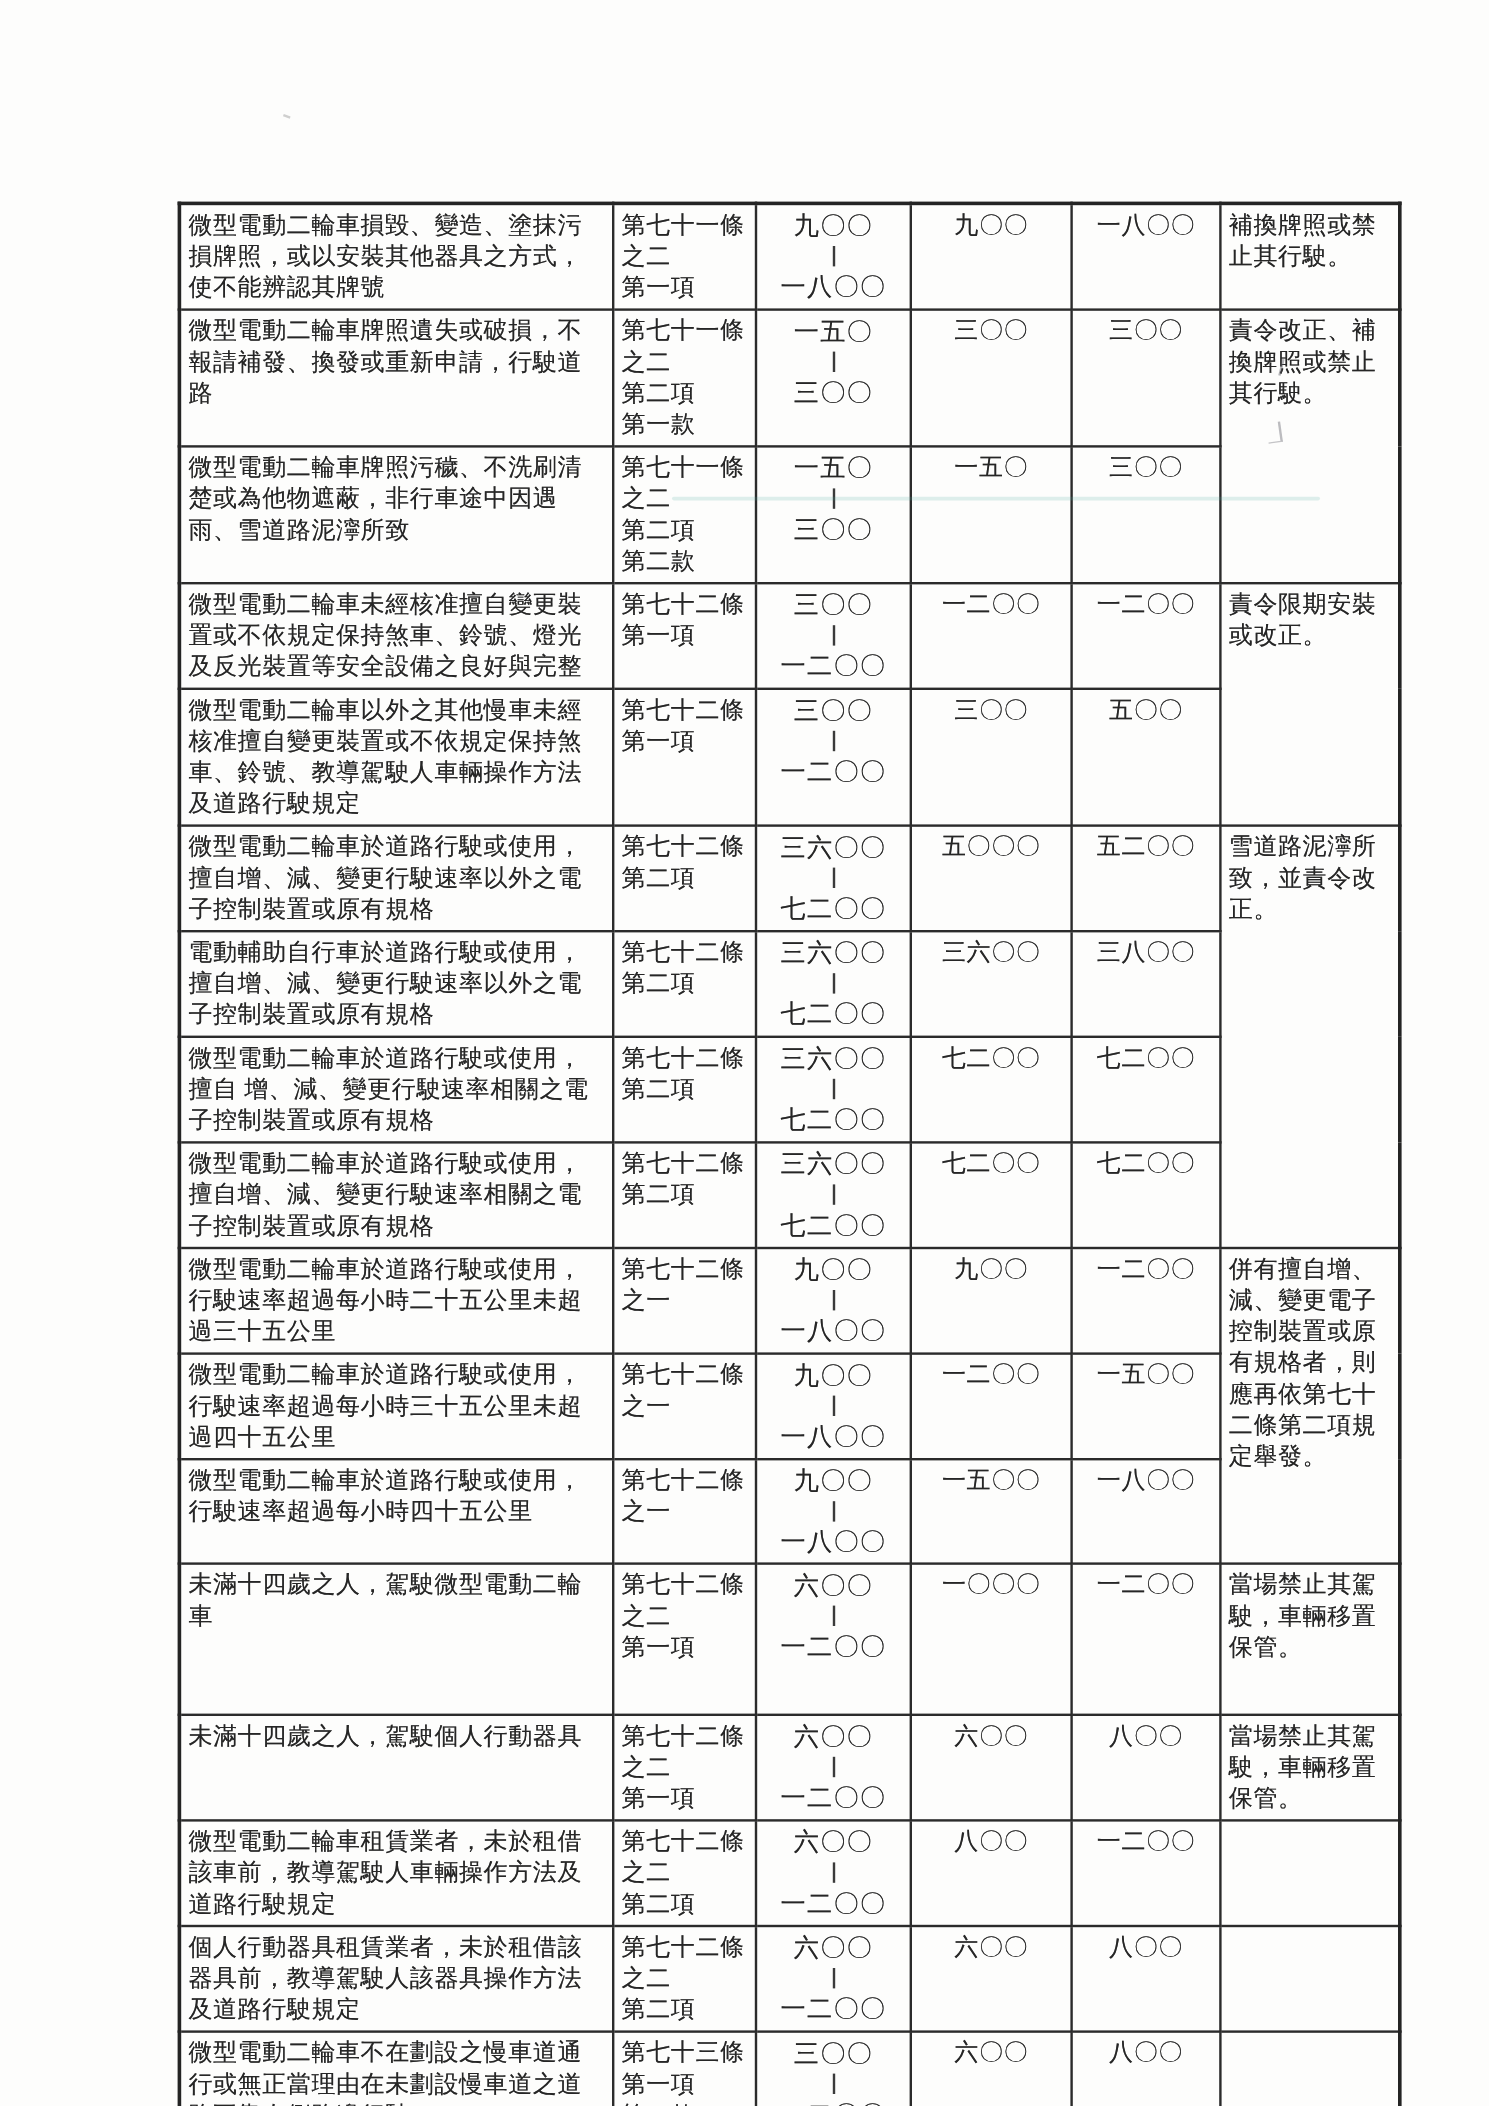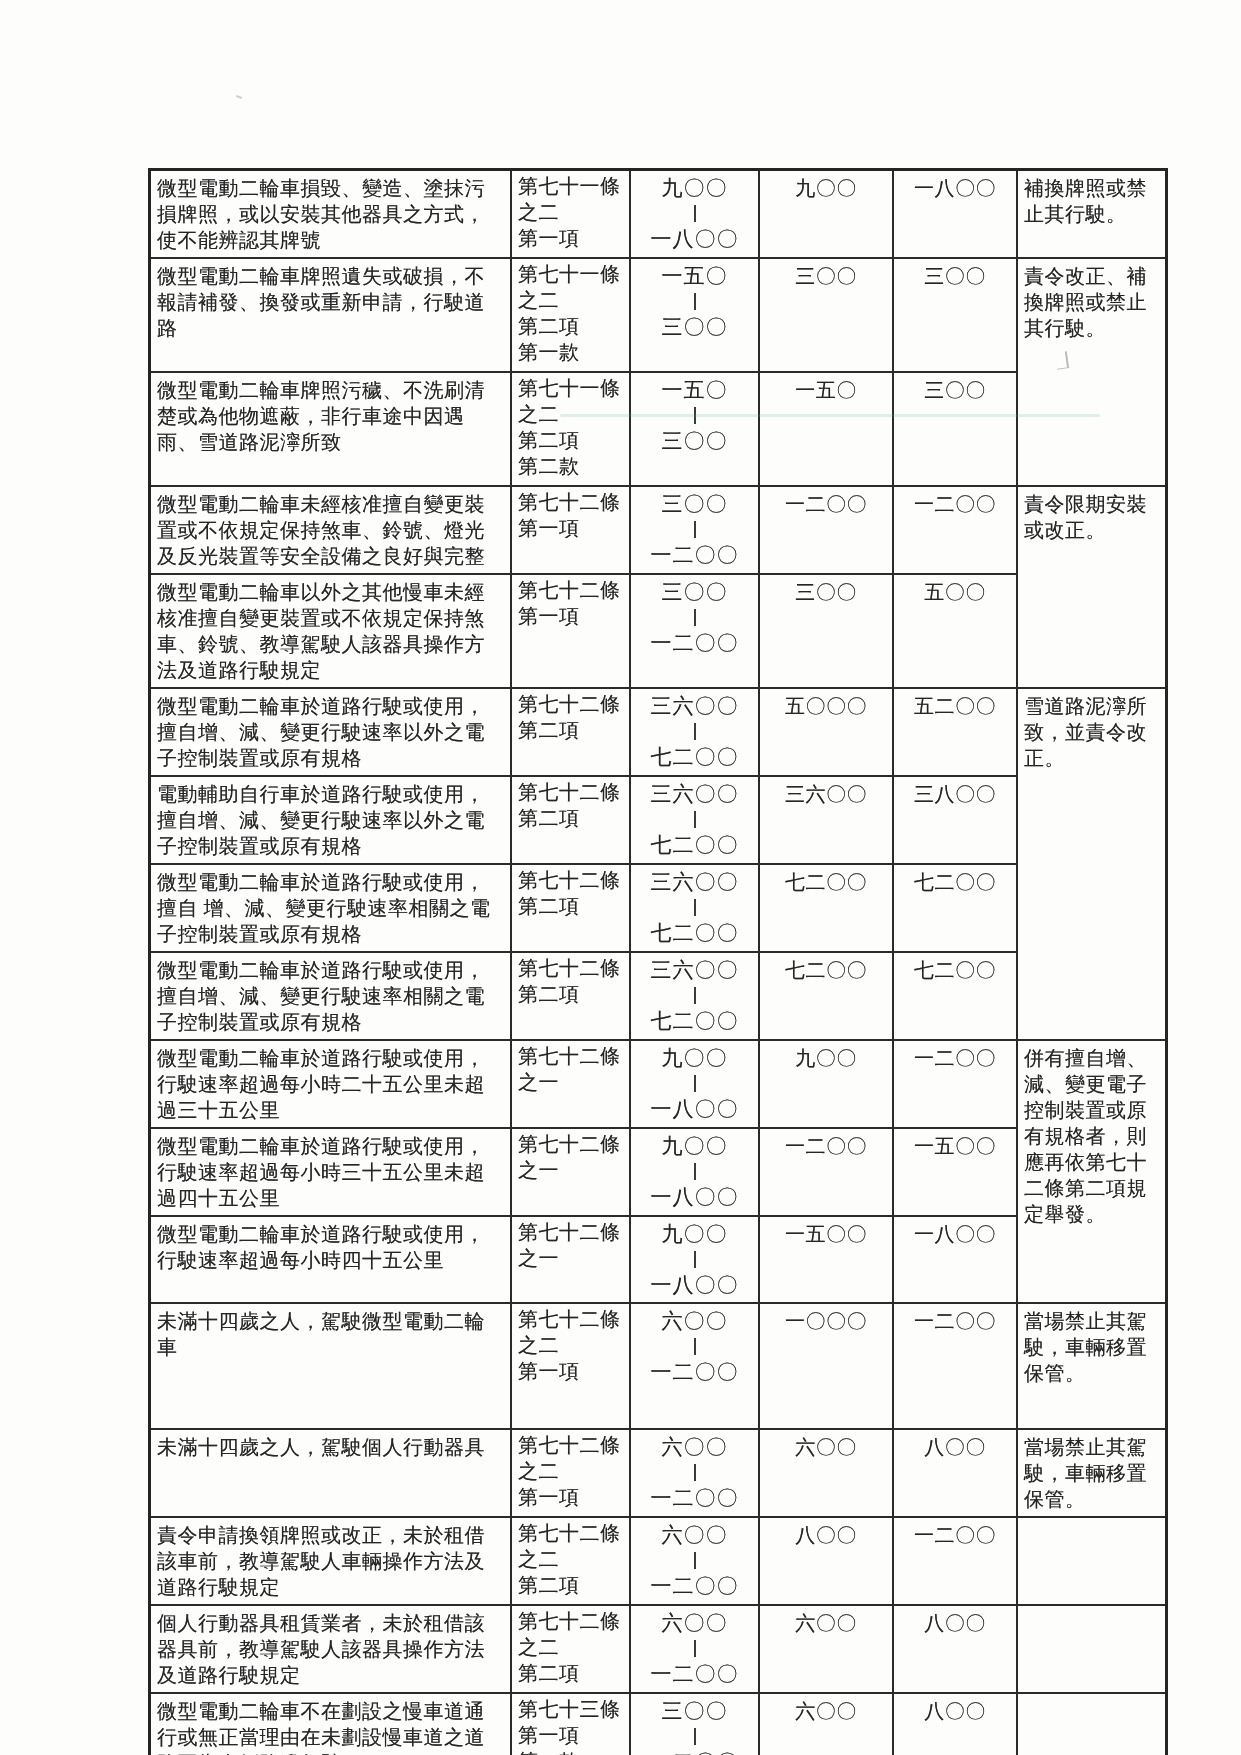--- a/index.html
+++ b/index.html
@@ -26,7 +26,7 @@
     overflow:hidden;
   }
   td.c-viol{width:347px;}
-  td.c-art{width:105px;white-space:pre;font-size:19px;letter-spacing:0;padding:4px 3px;line-height:27px;font-family:Liberation Mono, monospace;}
+  td.c-art{width:105px;white-space:pre;font-size:19px;letter-spacing:0;padding:4px 3px;line-height:27px;}
   td.c-range{width:115px;text-align:center;padding:5px 2px;}
   td.c-a1{width:120px;text-align:center;padding:6px 2px;}
   td.c-a2{width:110px;text-align:center;padding:8px 2px;}

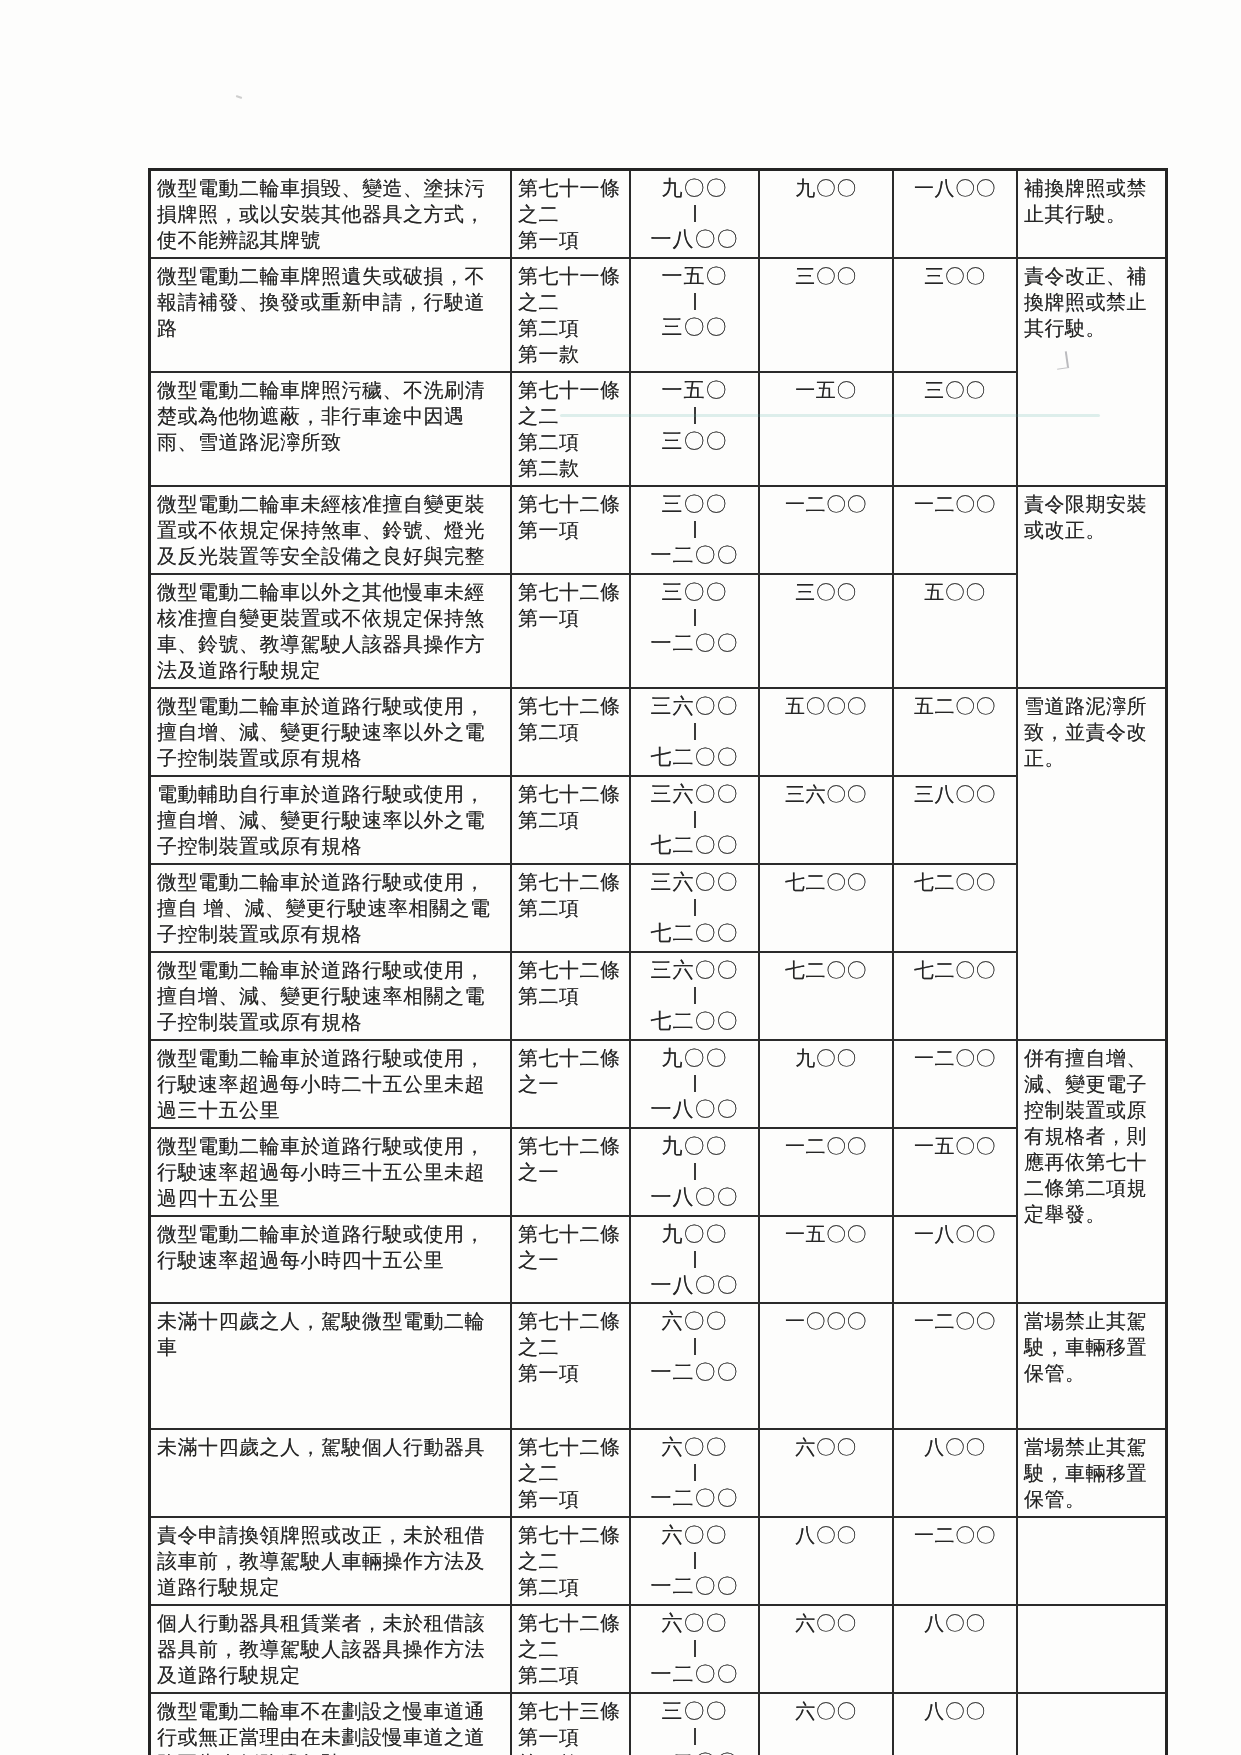--- a/index.html
+++ b/index.html
@@ -110,7 +110,7 @@
       </tr>
 
       <tr style="height:108px">
-        <td class="c-viol">微型電動二輪車以外之其他慢車未經核准擅自變更裝置或不依規定保持煞車、鈴號、教導駕駛人該器具操作方法及道路行駛規定</td>
+        <td class="c-viol">微型電動二輪車以外之其他慢車未經核准擅自變更裝置或不依規定保持煞車、鈴號、教導駕駛人車輛操作方法及道路行駛規定</td>
         <td class="c-art">第七十二條
 第一項</td>
         <td class="c-range">

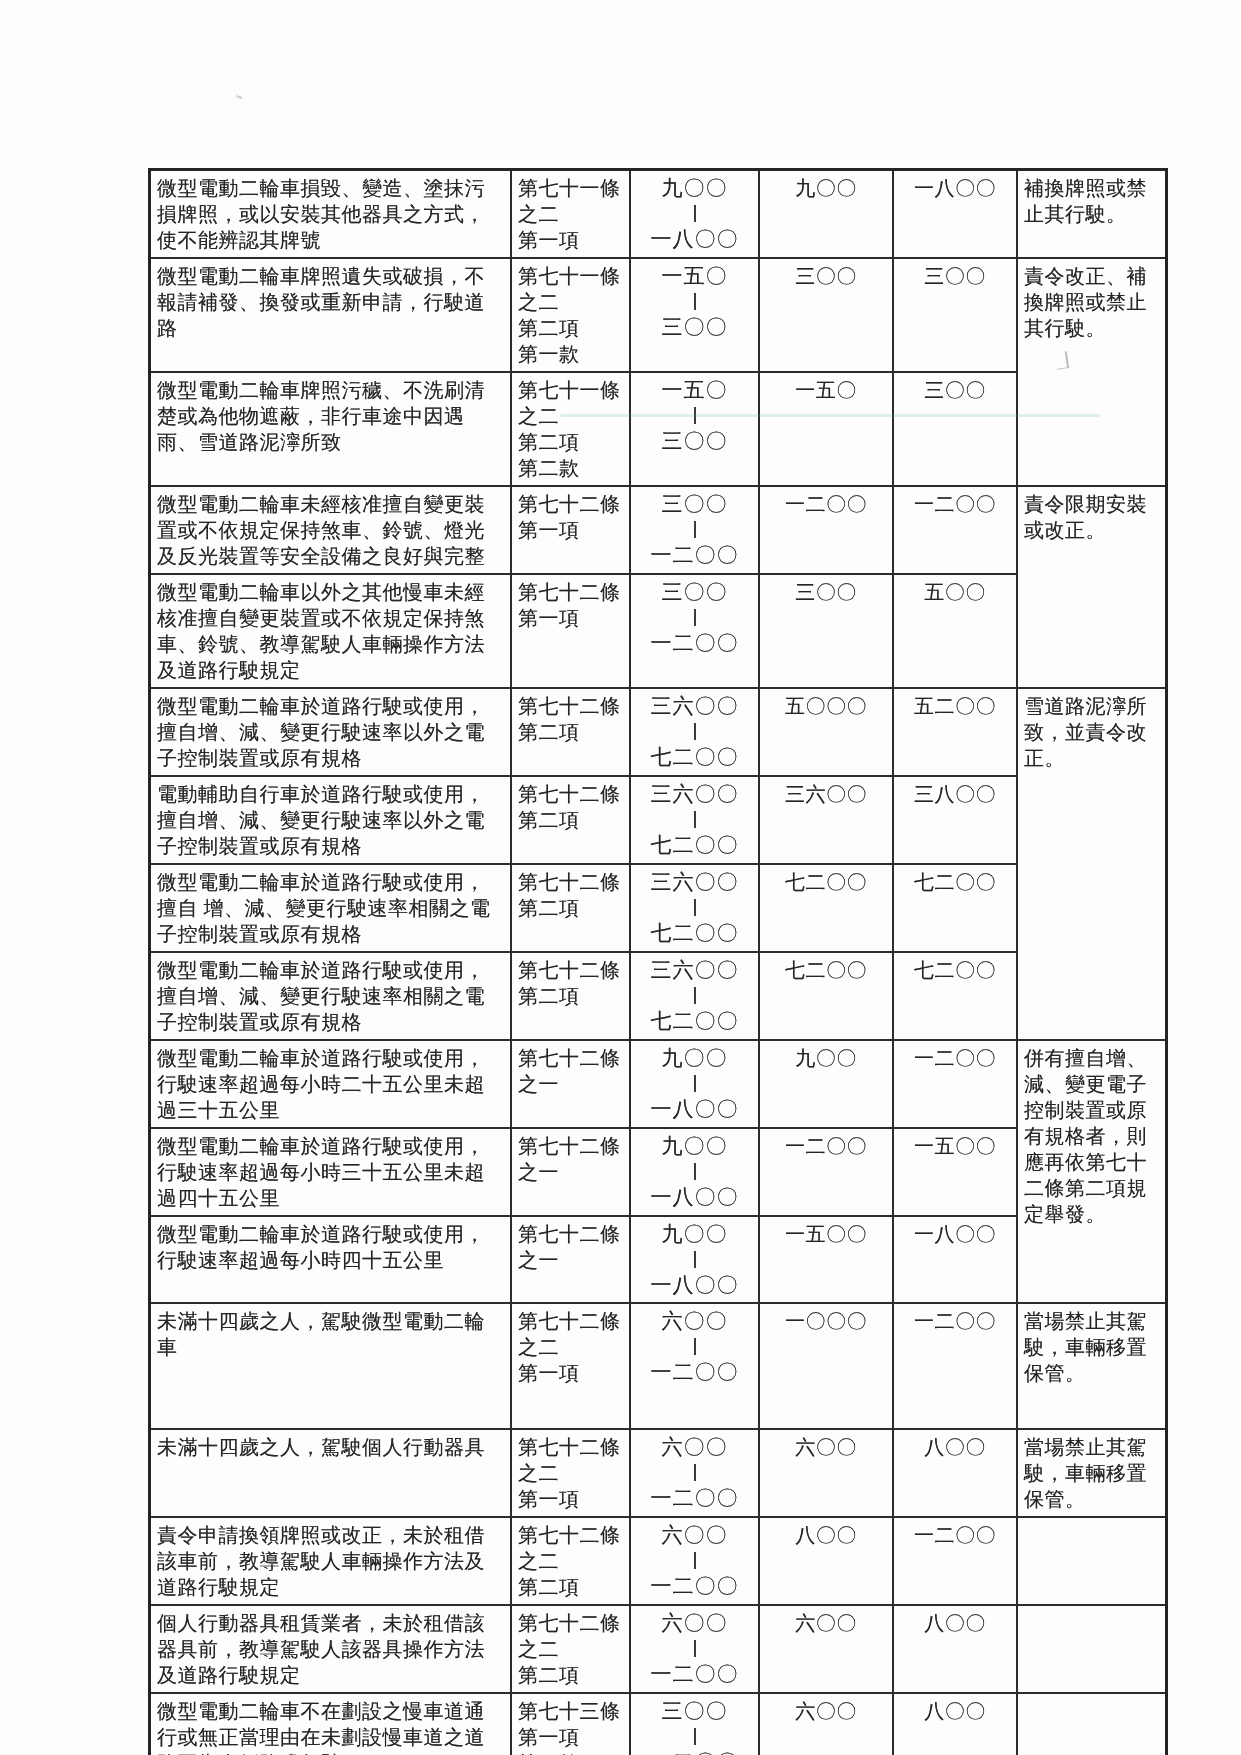--- a/index.html
+++ b/index.html
@@ -246,7 +246,7 @@
       </tr>
 
       <tr style="height:85px">
-        <td class="c-viol">責令申請換領牌照或改正，未於租借該車前，教導駕駛人車輛操作方法及道路行駛規定</td>
+        <td class="c-viol">微型電動二輪車租賃業者，未於租借該車前，教導駕駛人車輛操作方法及道路行駛規定</td>
         <td class="c-art">第七十二條
 之二
 第二項</td>

